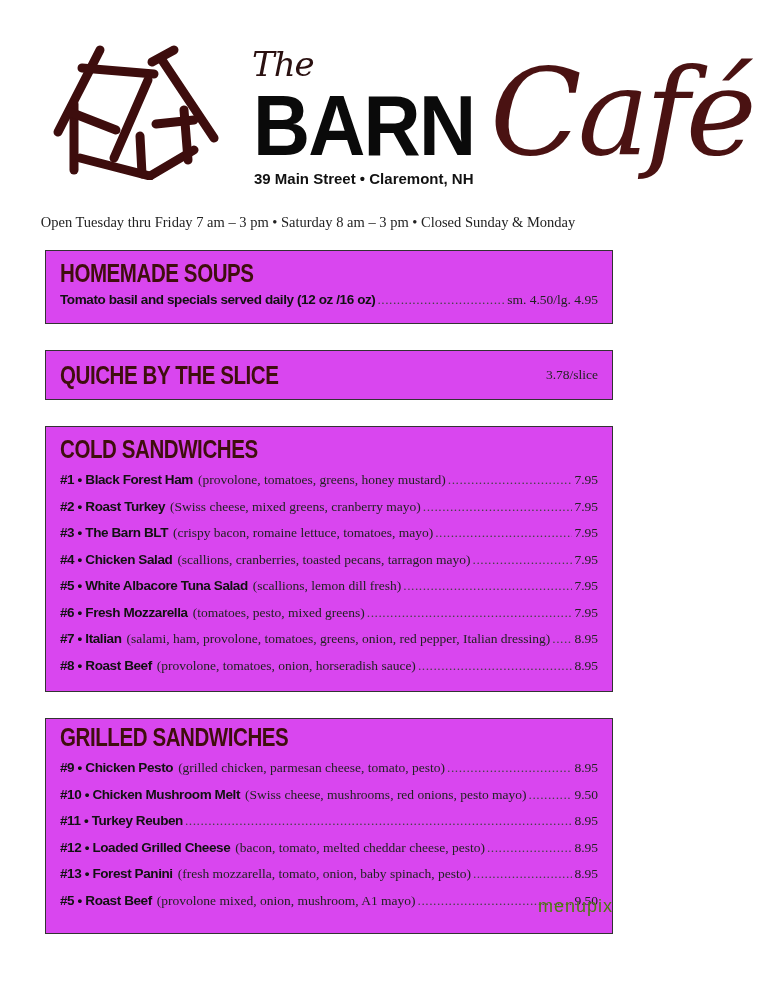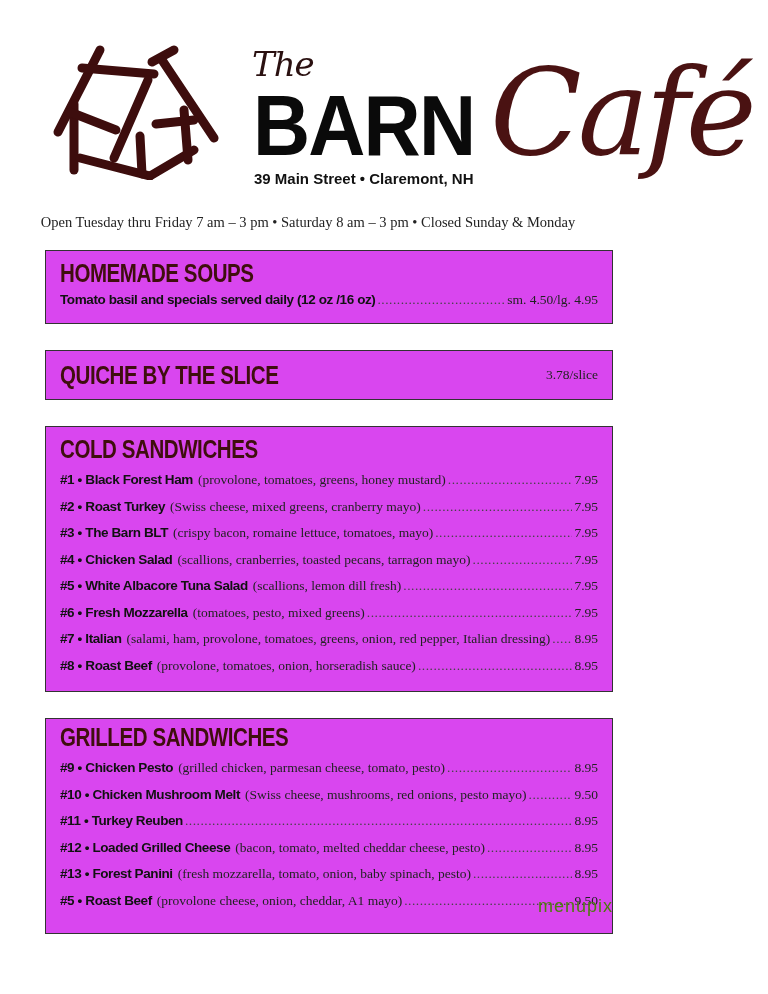--- a/index.html
+++ b/index.html
@@ -88,7 +88,7 @@
   <div class="row"><span class="num">#11 •</span>&nbsp;<span class="name">Turkey Reuben</span><span class="dots"></span><span class="price">8.95</span></div>
   <div class="row"><span class="num">#12 •</span>&nbsp;<span class="name">Loaded Grilled Cheese</span><span class="desc">(bacon, tomato, melted cheddar cheese, pesto)</span><span class="dots"></span><span class="price">8.95</span></div>
   <div class="row"><span class="num">#13 •</span>&nbsp;<span class="name">Forest Panini</span><span class="desc">(fresh mozzarella, tomato, onion, baby spinach, pesto)</span><span class="dots"></span><span class="price">8.95</span></div>
-  <div class="row"><span class="num">#5 •</span>&nbsp;<span class="name">Roast Beef</span><span class="desc">(provolone cheese, onion, cheddar, A1 mayo)</span><span class="dots"></span><span class="price">9.50</span></div>
+  <div class="row"><span class="num">#5 •</span>&nbsp;<span class="name">Roast Beef</span><span class="desc">(provolone mixed, onion, mushroom, A1 mayo)</span><span class="dots"></span><span class="price">9.50</span></div>
 </div>
 
 <div class="watermark">menupix</div>

